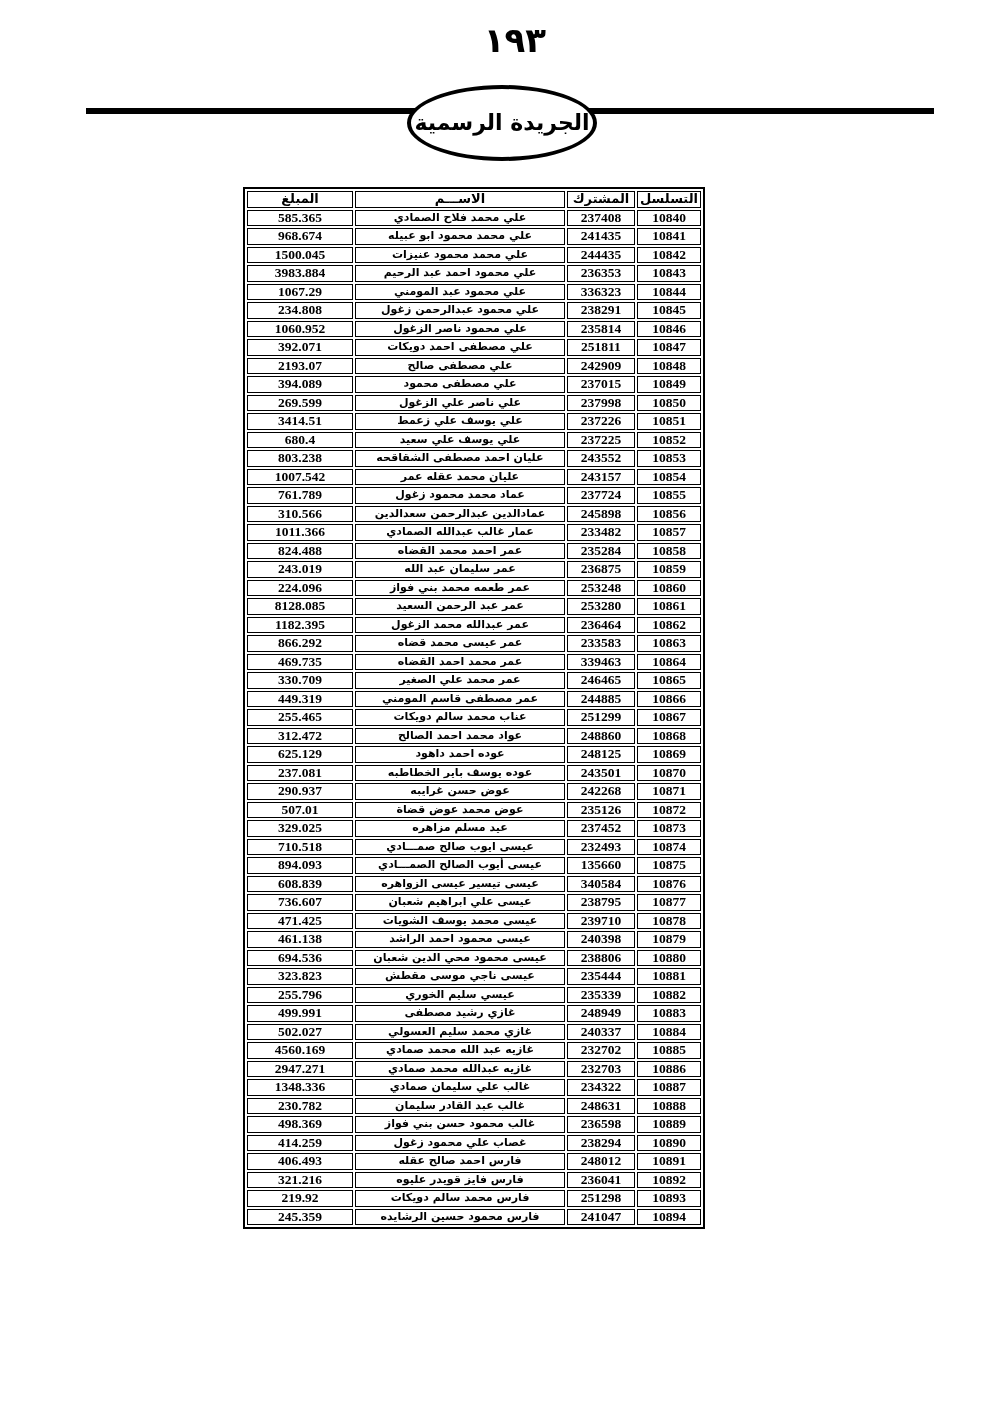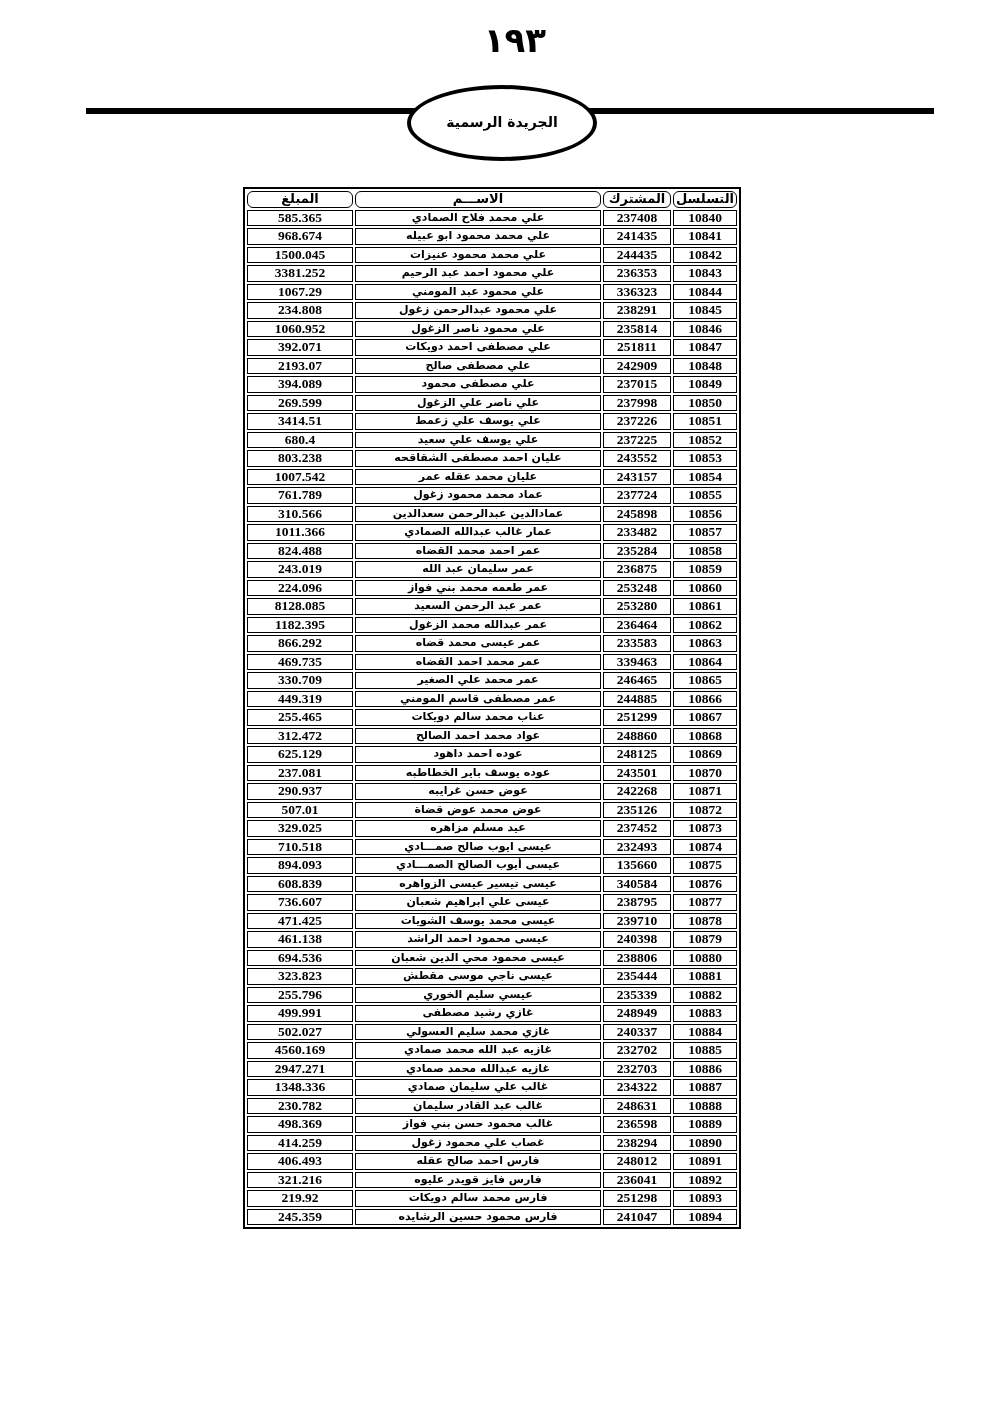--- a/index.html
+++ b/index.html
@@ -51,7 +51,7 @@
     justify-content: center;
   }
   .gazette-badge span {
-    font-size: 14px;
+    font-size: 22px;
     font-weight: bold;
     padding-bottom: 2px;
   }

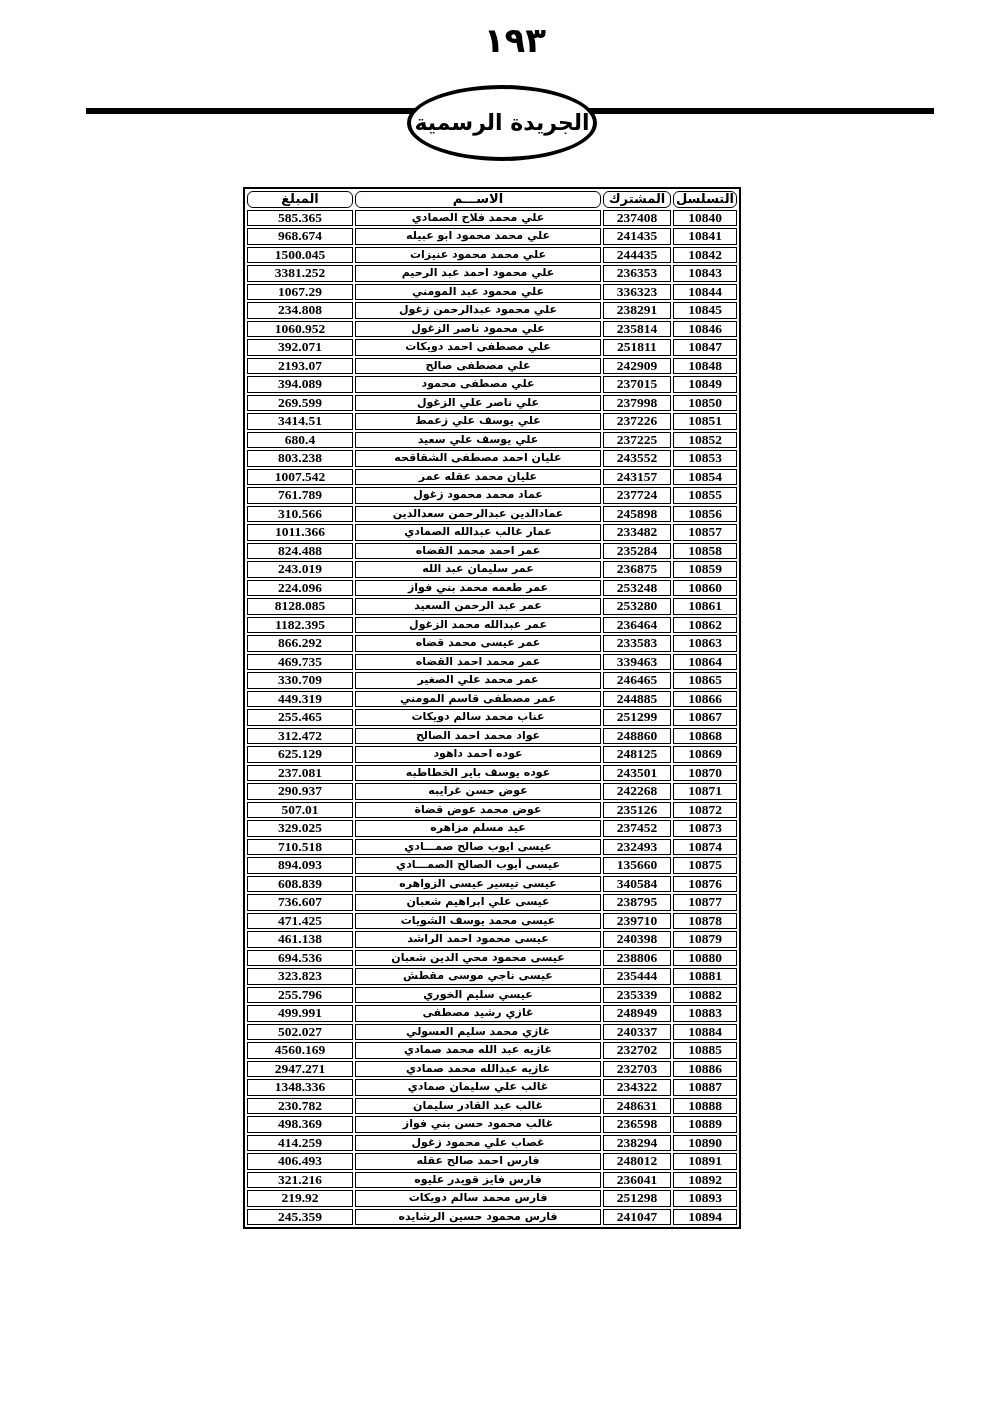--- a/index.html
+++ b/index.html
@@ -86,7 +86,6 @@
   table.registry th {
     font-size: 13px;
     font-family: "DejaVu Sans", sans-serif;
-    border-radius: 6px;
   }
   td.num {
     font-family: "Liberation Serif", "DejaVu Serif", serif;

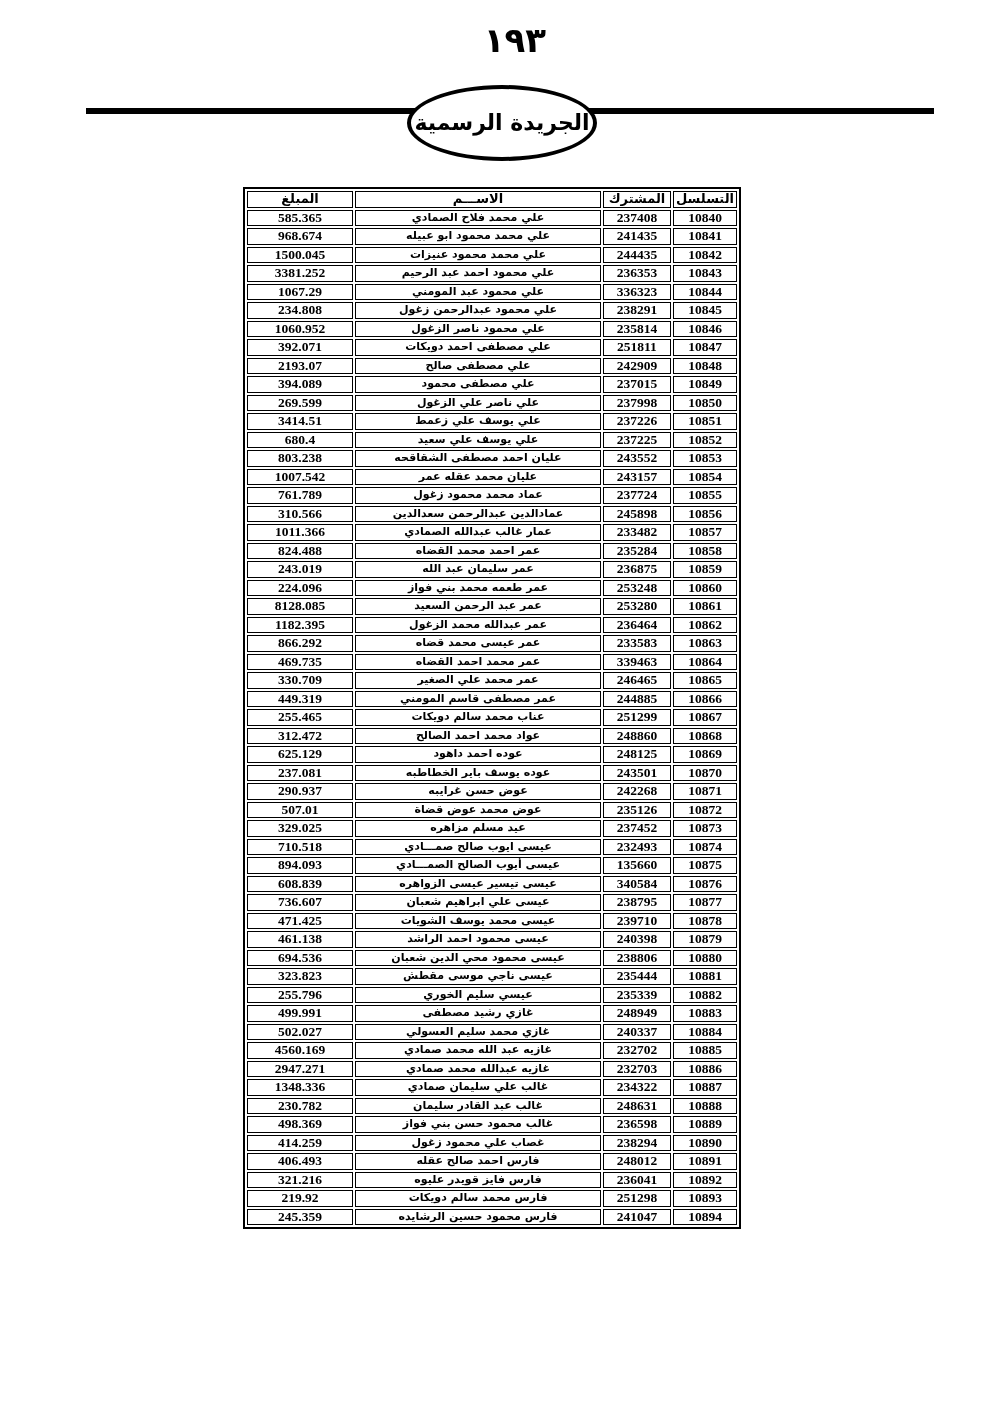--- a/index.html
+++ b/index.html
@@ -80,7 +80,7 @@
   }
   th.col-serial, td.cell-serial   { width: 47px; }
   th.col-subscriber, td.cell-subscriber { width: 68px; }
-  th.col-name, td.cell-name       { width: 246px; }
+  th.col-name, td.cell-name       { width: 210px; }
   th.col-amount, td.cell-amount   { width: 106px; }
 
   table.registry th {

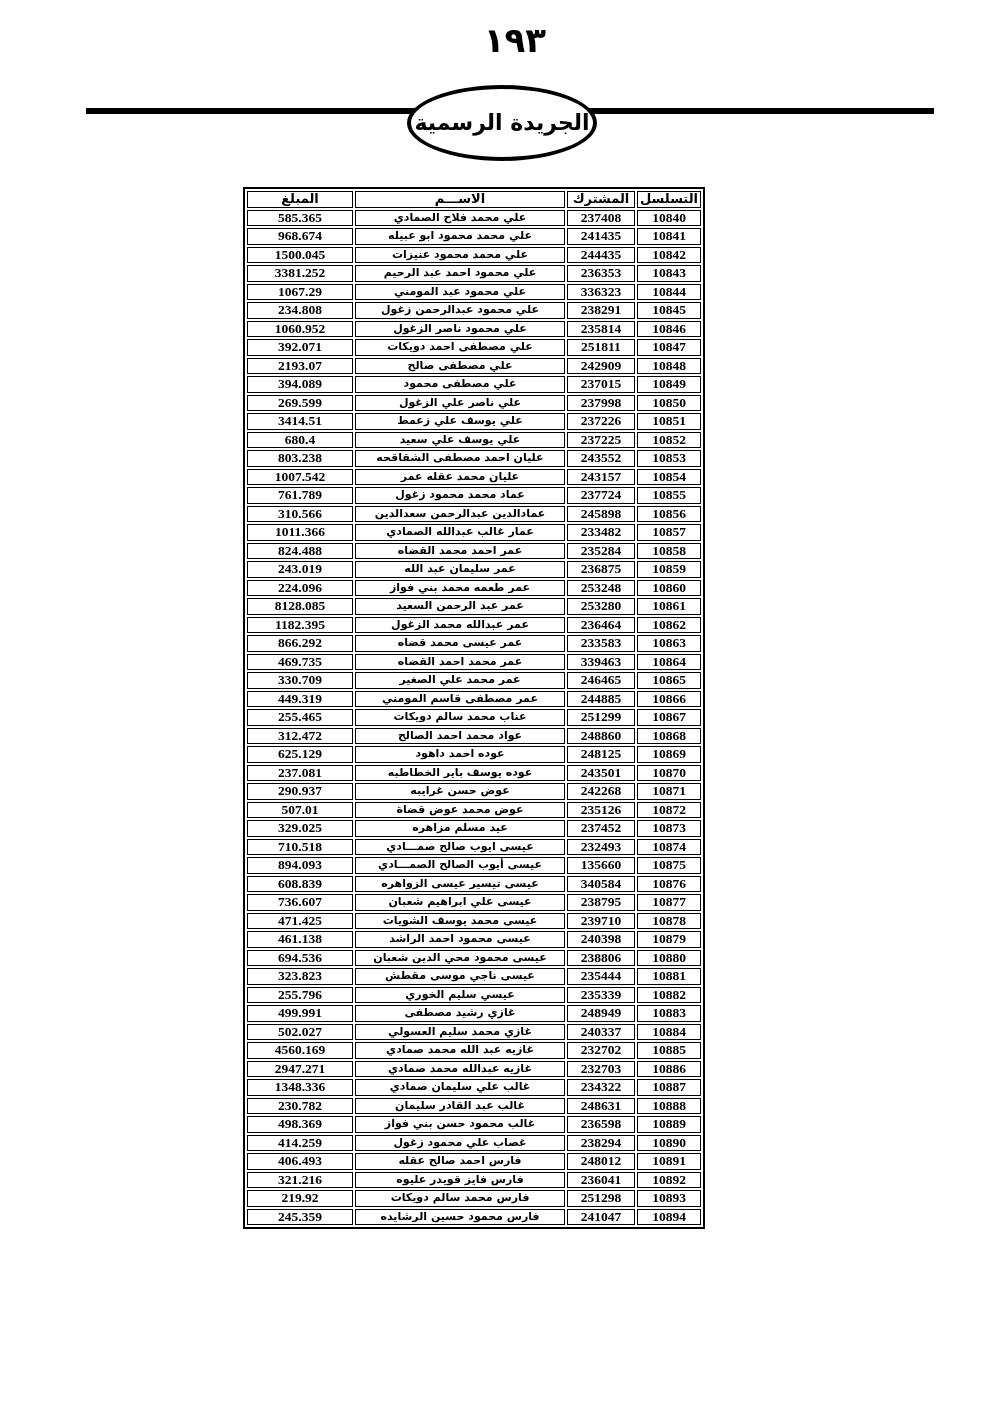--- a/index.html
+++ b/index.html
@@ -140,7 +140,7 @@
         <td class="num cell-serial">10843</td>
         <td class="num cell-subscriber">236353</td>
         <td class="cell-name">علي محمود احمد عبد الرحيم</td>
-        <td class="num cell-amount">3381.252</td>
+        <td class="num cell-amount">3983.884</td>
       </tr>
       <tr>
         <td class="num cell-serial">10844</td>

